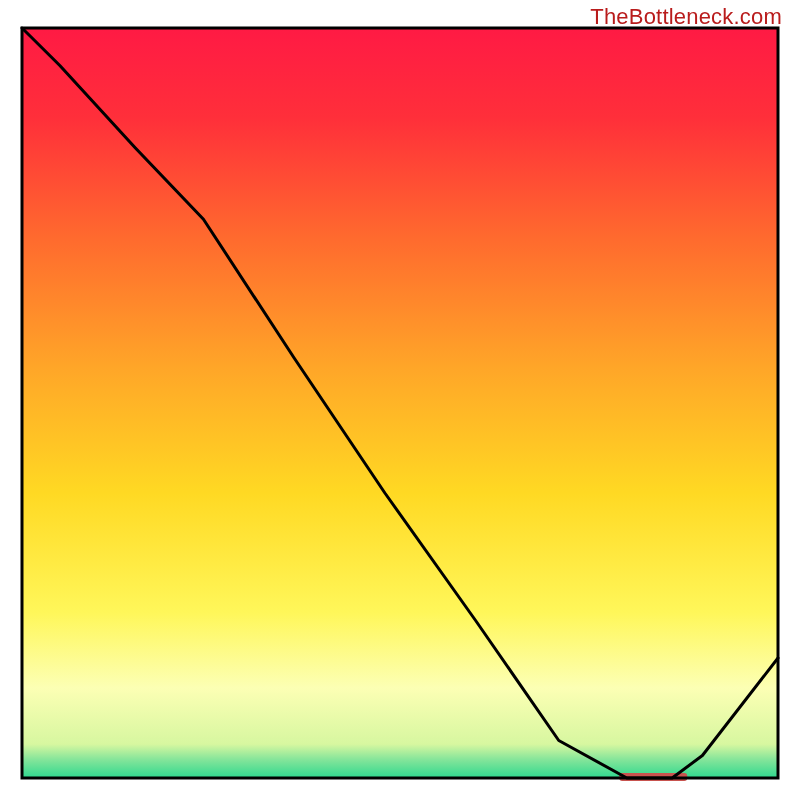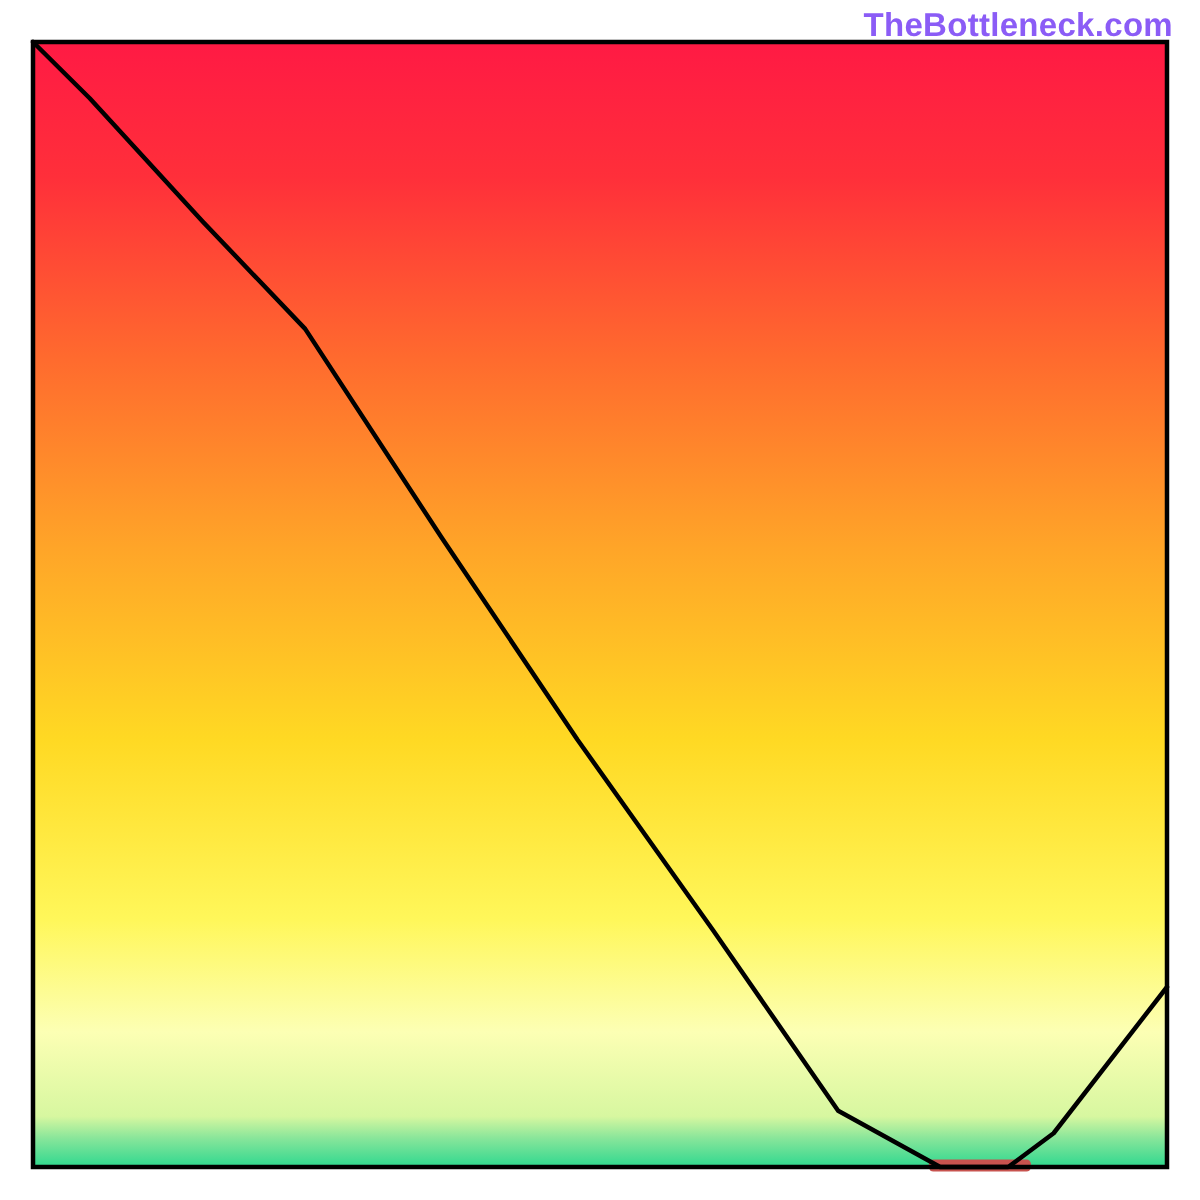--- a/index.html
+++ b/index.html
@@ -20,8 +20,8 @@
     top: 4px;
     right: 18px;
     font-size: 22px;
-    font-weight: 700;
-    color: #8b5cf6;
+    font-weight: 400;
+    color: #b91c1c;
     letter-spacing: 0.2px;
   }
   svg {

